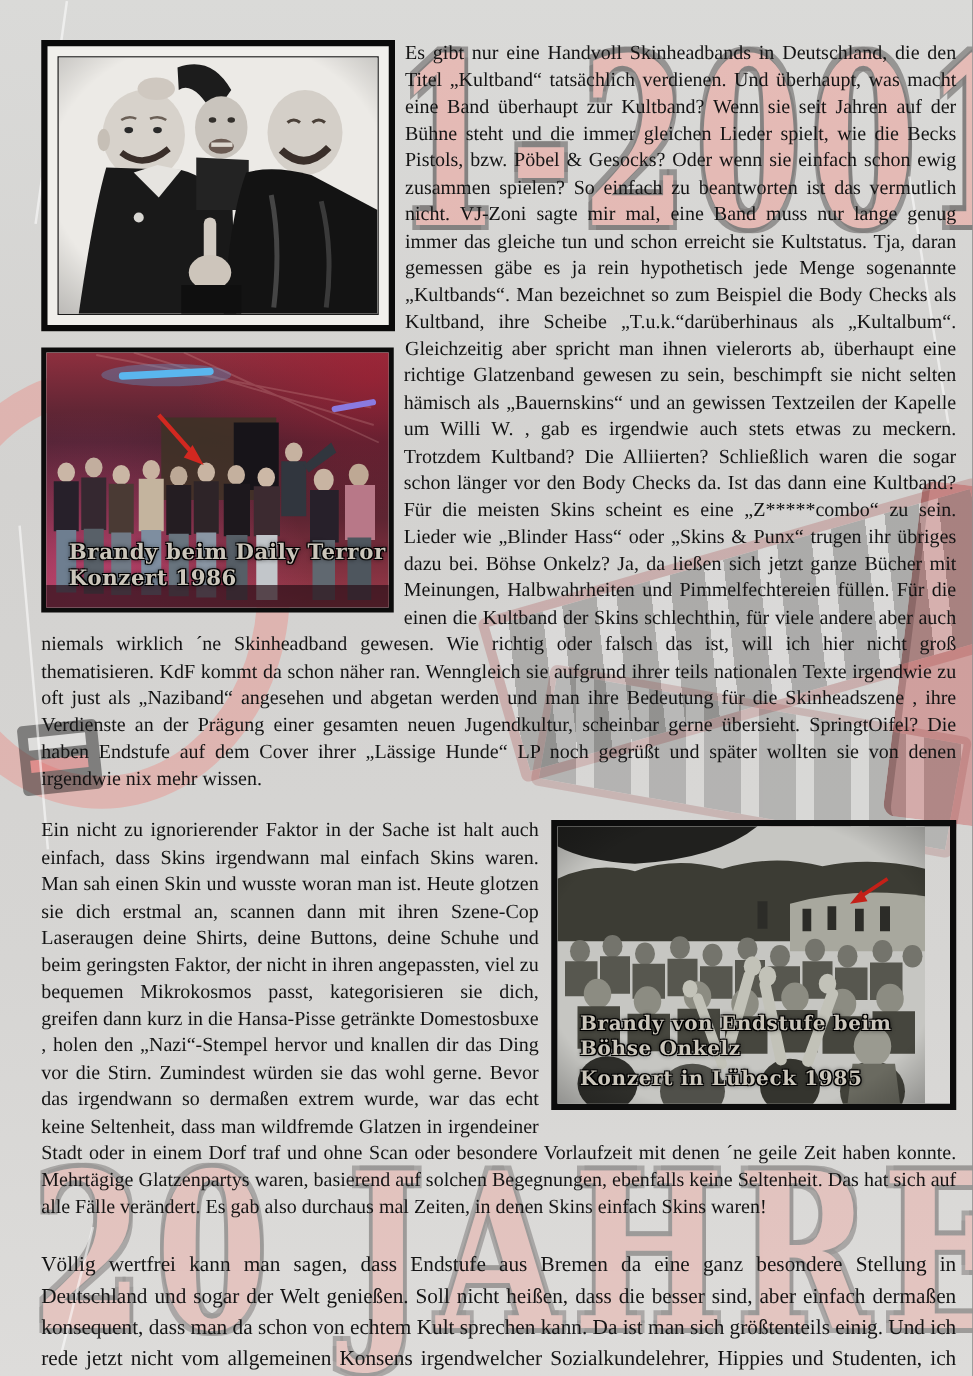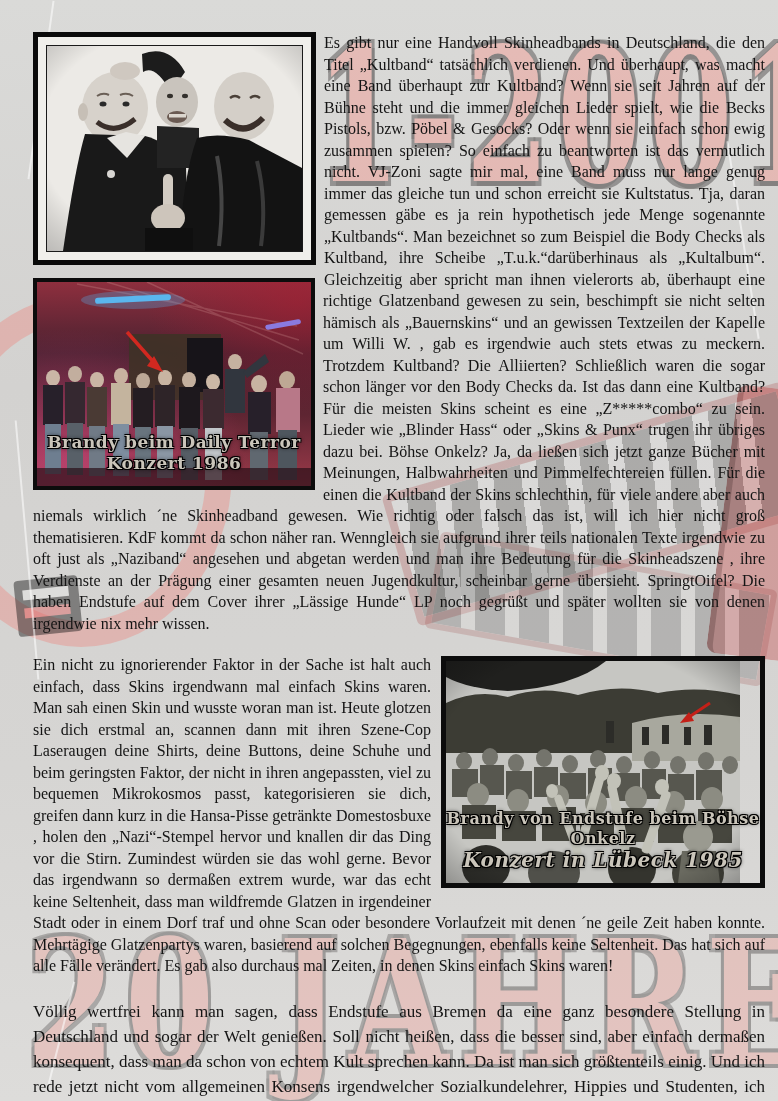--- a/index.html
+++ b/index.html
@@ -100,7 +100,7 @@
   .photo3 .inner{border:5px solid #0c0c0c;line-height:0;position:relative;}
 
   .caption{
-    position:absolute;left:0;right:0;text-align:center;
+    position:absolute;left:18px;right:0;text-align:left;
     font-family:"DejaVu Serif", serif;font-weight:bold;
     color:#cac5ba;
     text-shadow:1px 1px 0 #000,-1px -1px 0 #000,1px -1px 0 #000,-1px 1px 0 #000,0 0 4px #000;

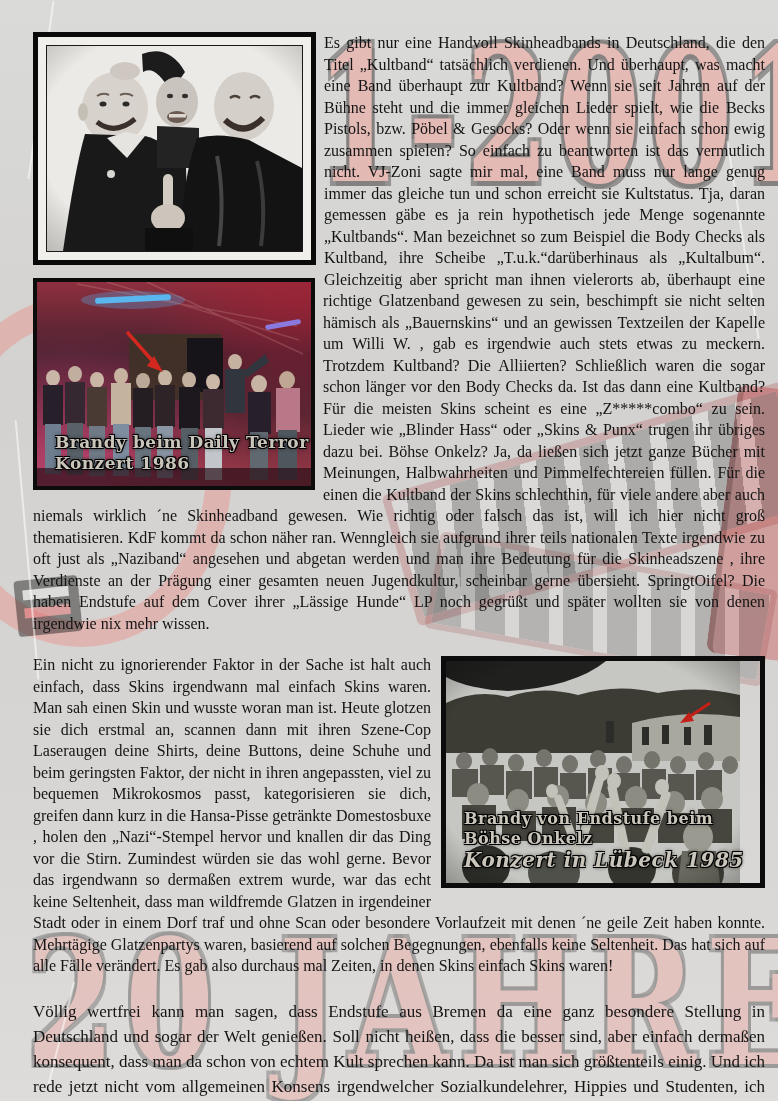--- a/index.html
+++ b/index.html
@@ -109,7 +109,7 @@
   }
   .caption-1{bottom:12px;font-size:17px;}
   .caption-2a{bottom:34px;font-size:16px;}
-  .caption-2b{bottom:10px;font-size:20px;font-style:italic;}
+  .caption-2b{bottom:10px;font-size:16px;}
   svg{display:block;}
 </style>
 </head>

